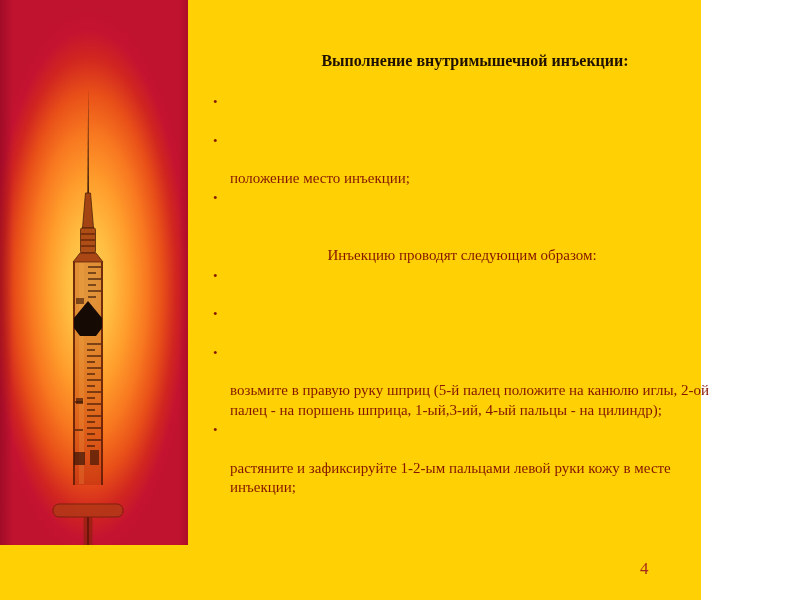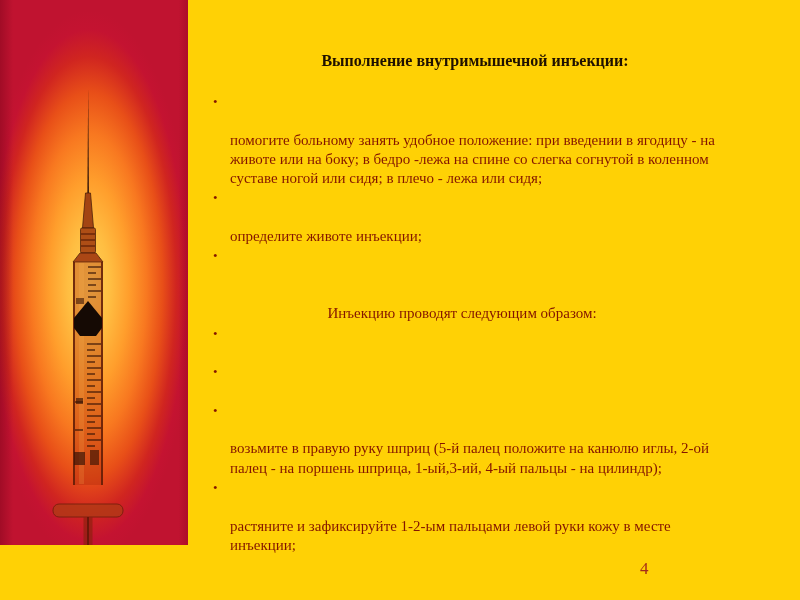--- a/index.html
+++ b/index.html
@@ -10,7 +10,7 @@
   }
   .slide {
     position: relative;
-    width: 800px; height: 600px;
+    width: 701px; height: 600px;
     background: #FFD105;
   }
 

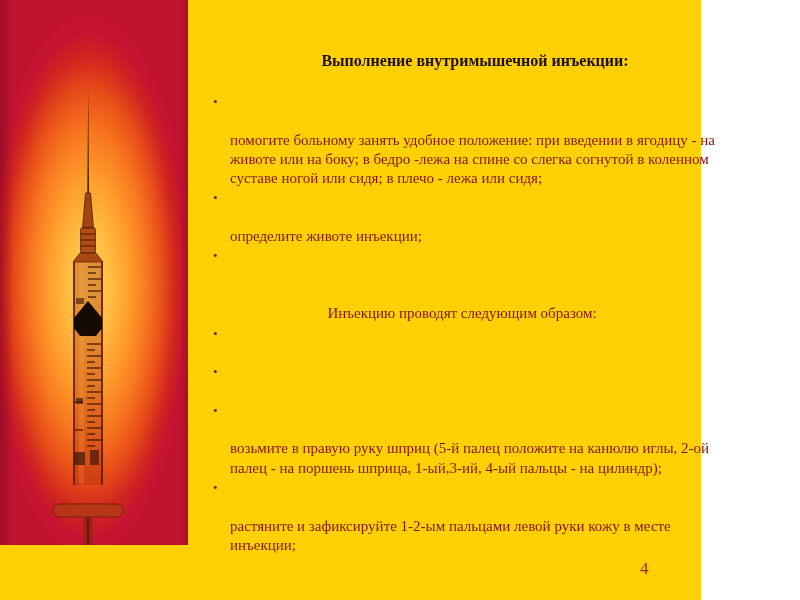--- a/index.html
+++ b/index.html
@@ -137,9 +137,6 @@
 
     <div class="li">
       <span class="bullet">•</span>
-      <span class="txt">помогите больному занять удобное положение: при введении в ягодицу - на
-животе или на боку; в бедро -лежа на спине со слегка согнутой в коленном
-суставе ногой или сидя; в плечо - лежа или сидя;</span>
     </div>
     <div class="li">
       <span class="bullet">•</span>

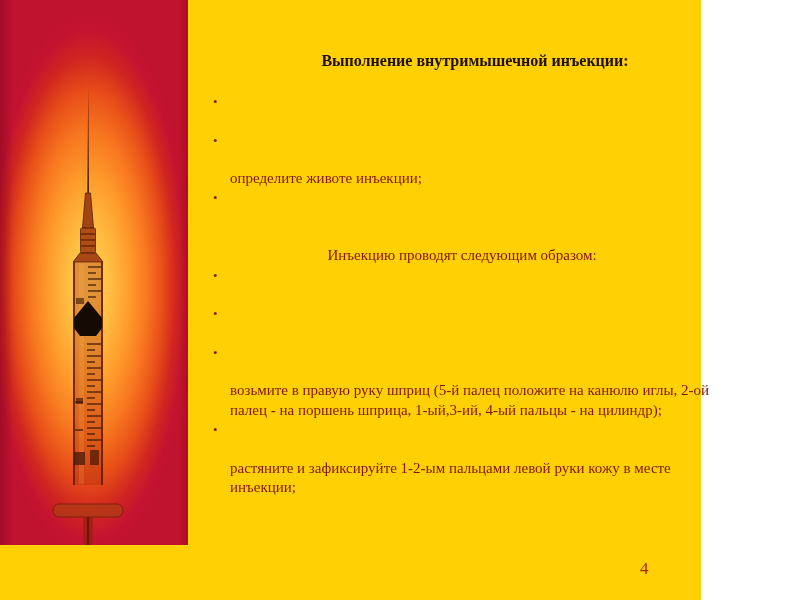--- a/index.html
+++ b/index.html
@@ -140,7 +140,7 @@
     </div>
     <div class="li">
       <span class="bullet">•</span>
-      <span class="txt">определите животе инъекции;</span>
+      <span class="txt">положение место инъекции;</span>
     </div>
     <div class="li">
       <span class="bullet">•</span>

